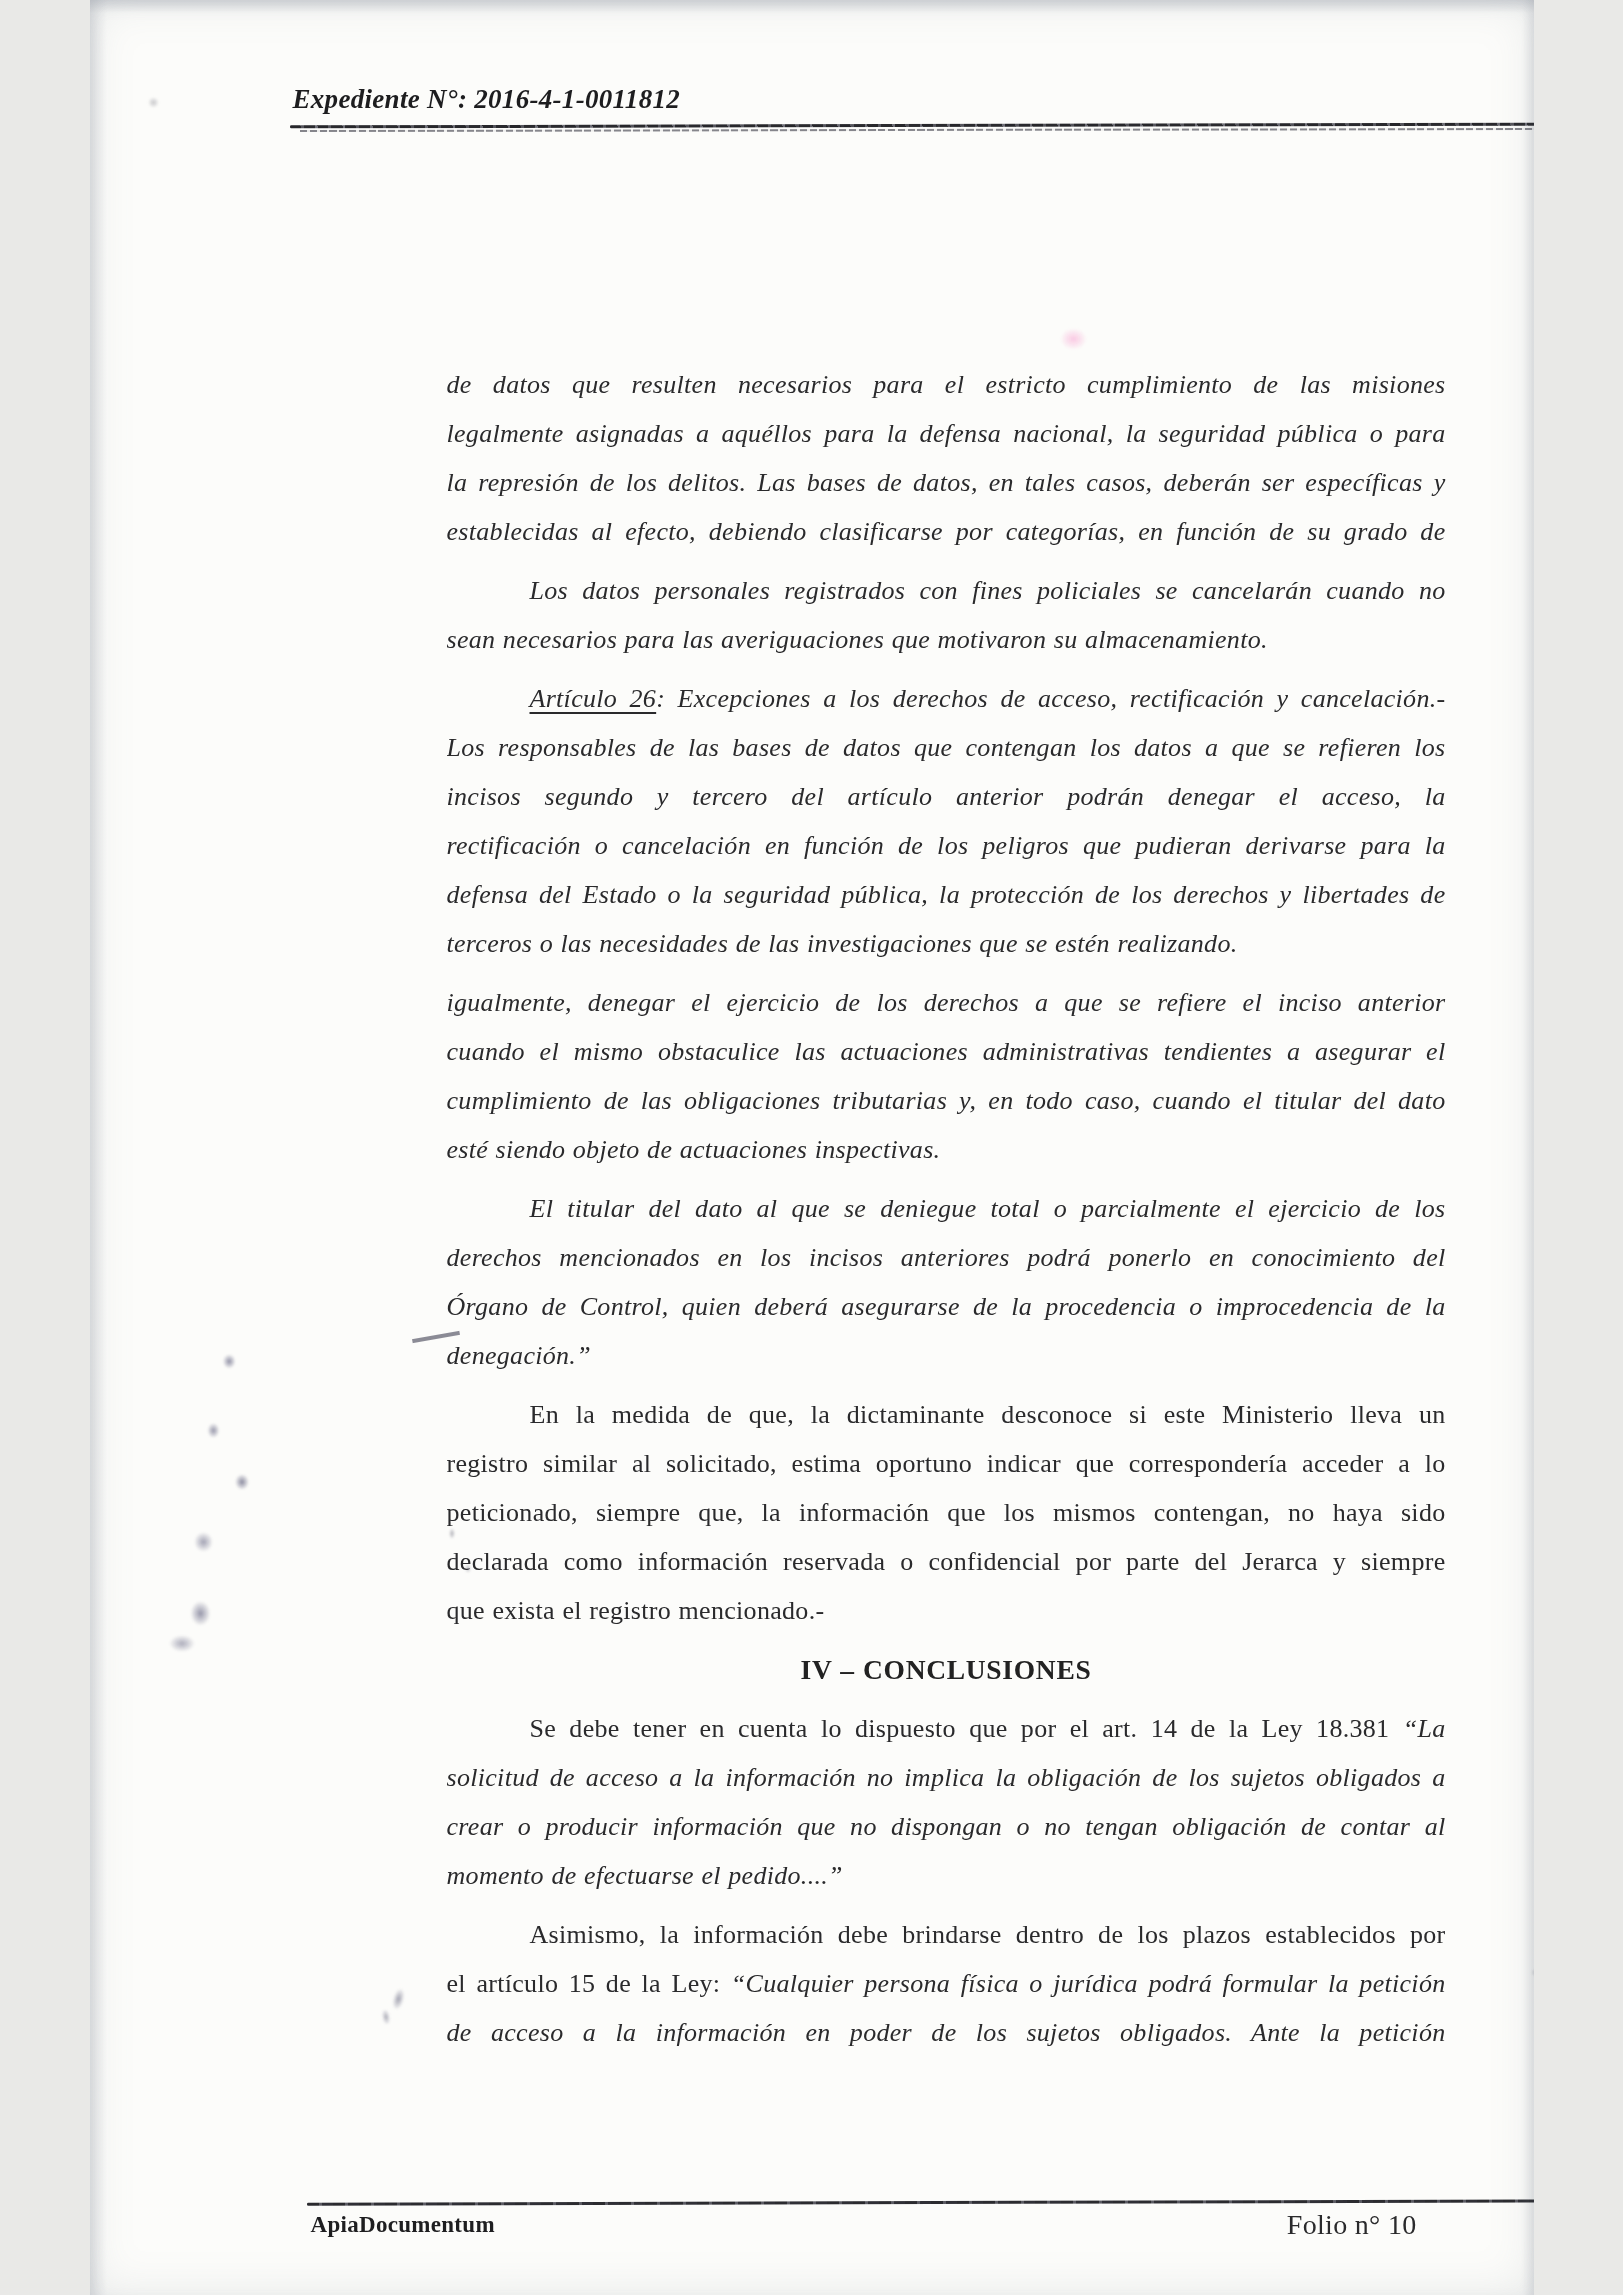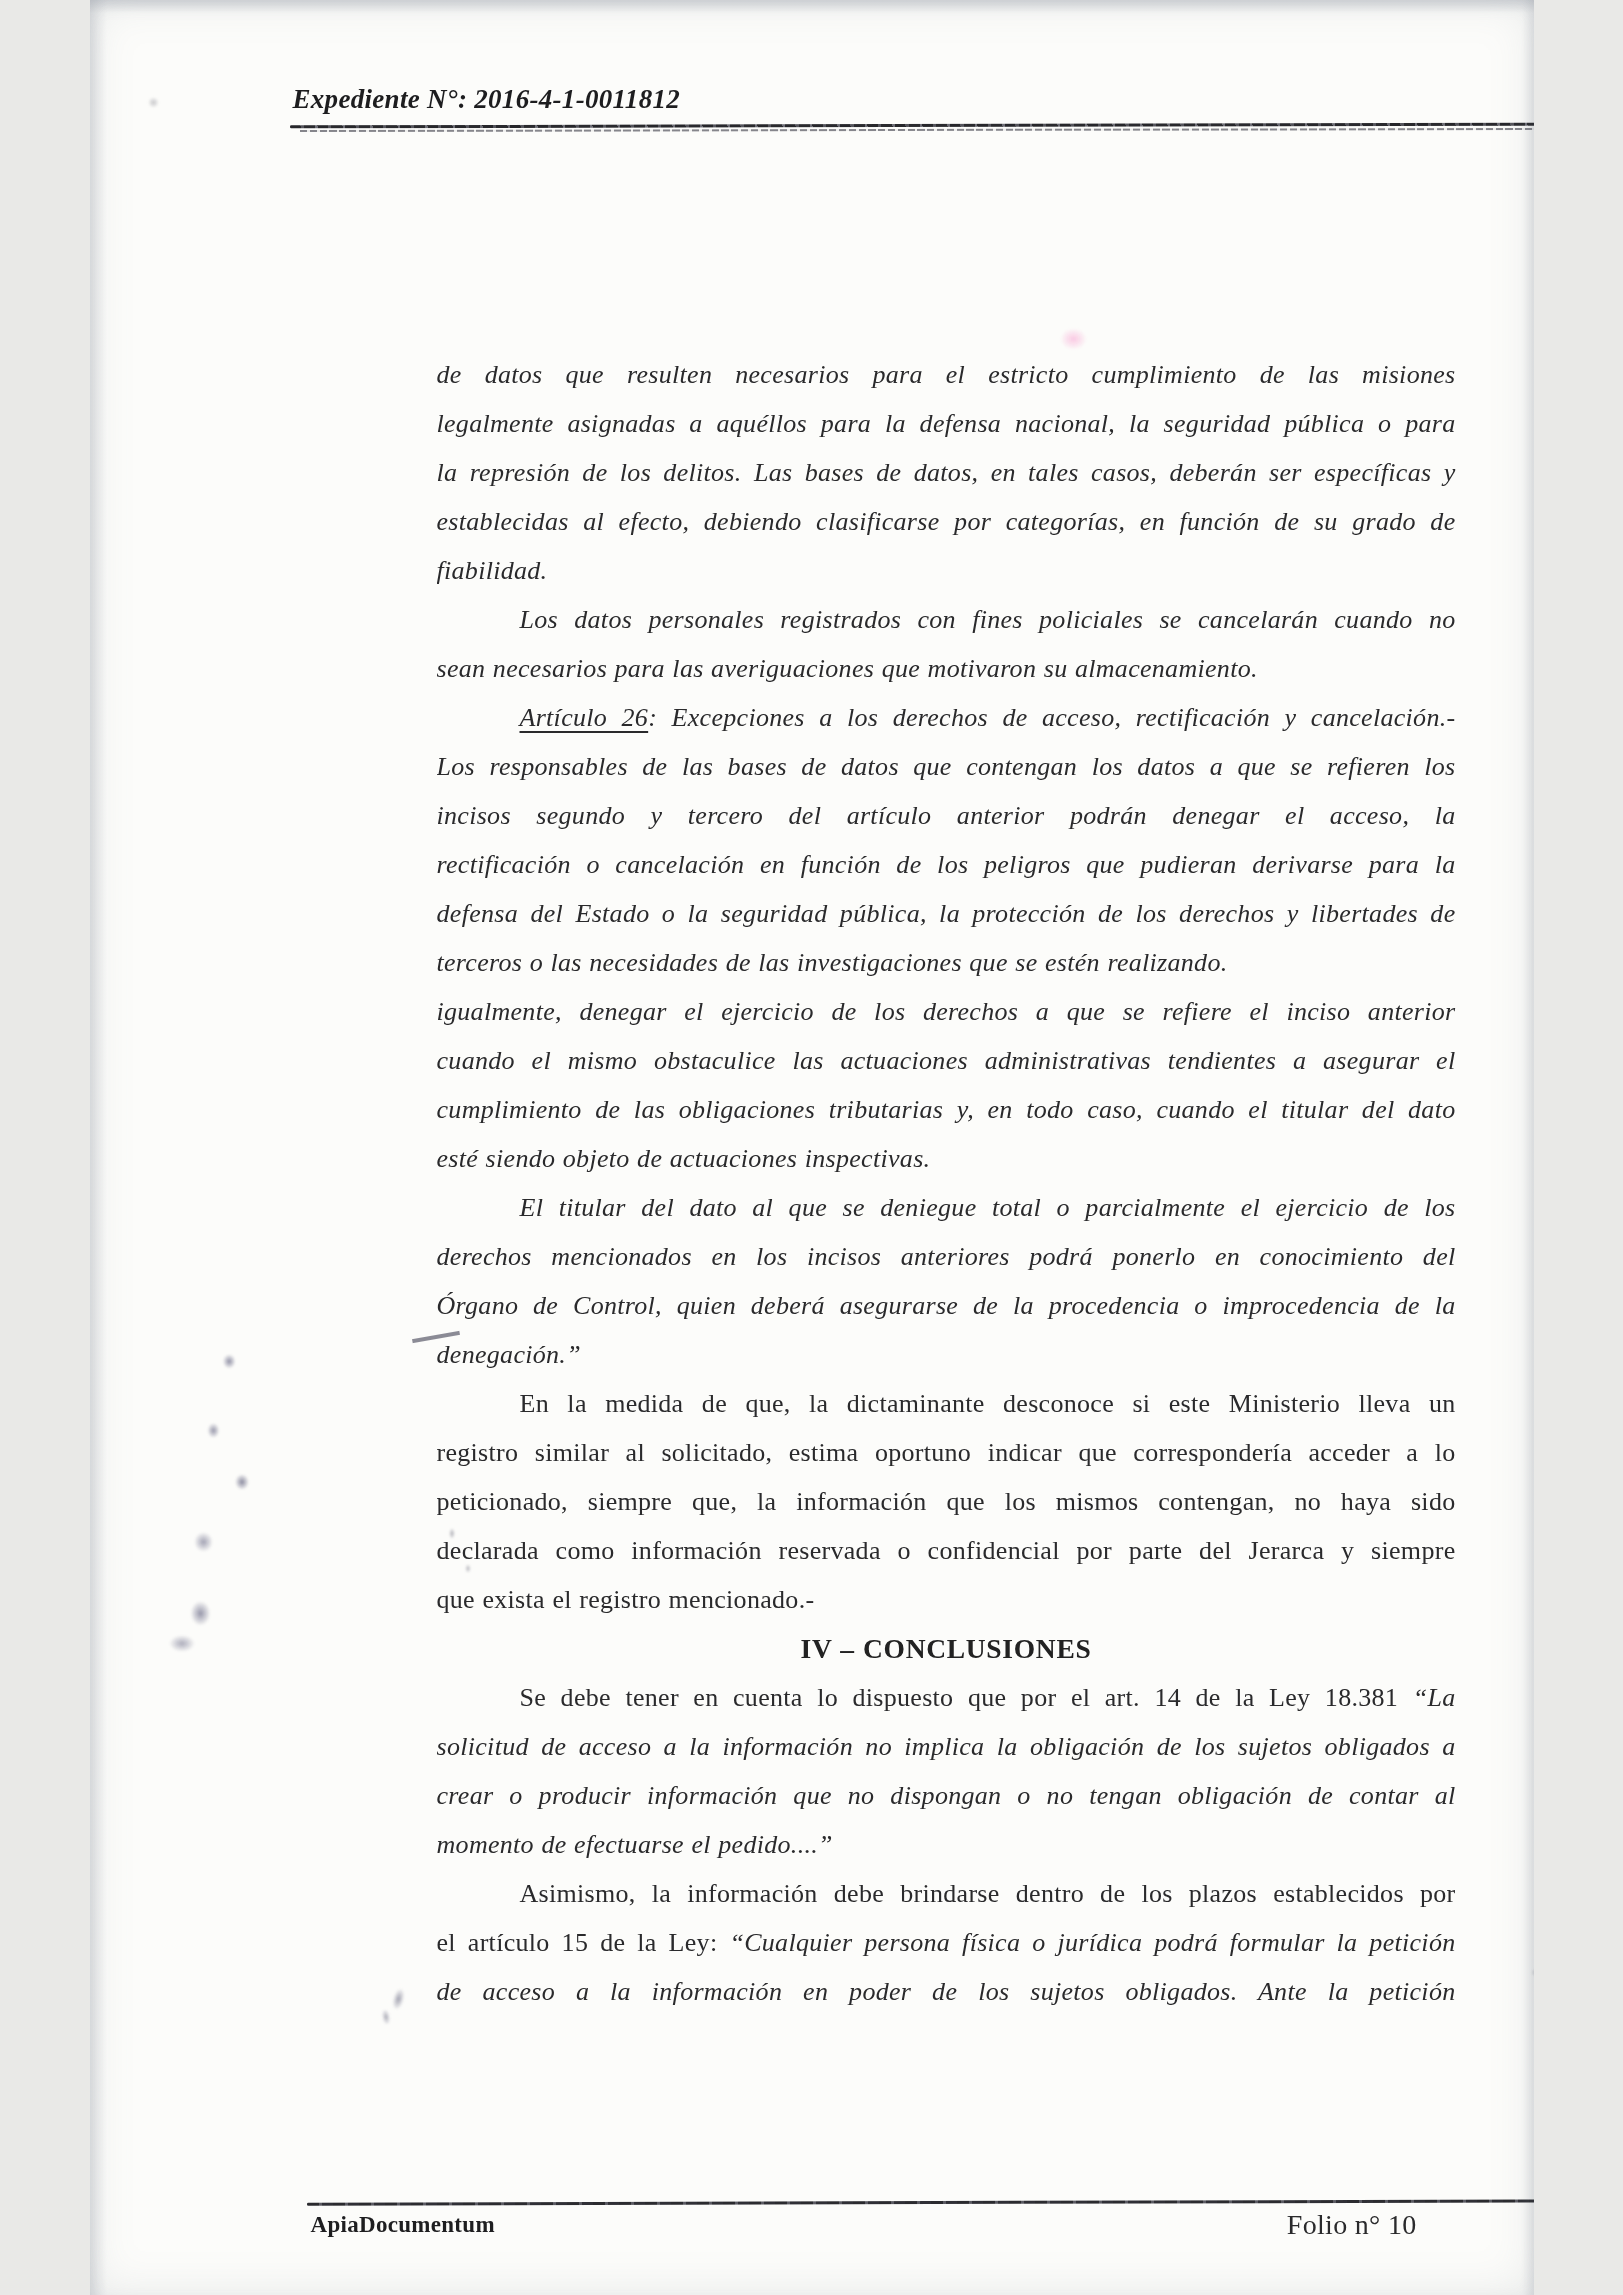--- a/index.html
+++ b/index.html
@@ -46,7 +46,7 @@
     letter-spacing:0.3px;word-spacing:0.7px;
     color:#2a2a2c;
   }
-  .para{margin:0;}
+  .para{margin:10px;}
   .line{
     height:49px;overflow:hidden;
     text-align:justify;text-align-last:justify;

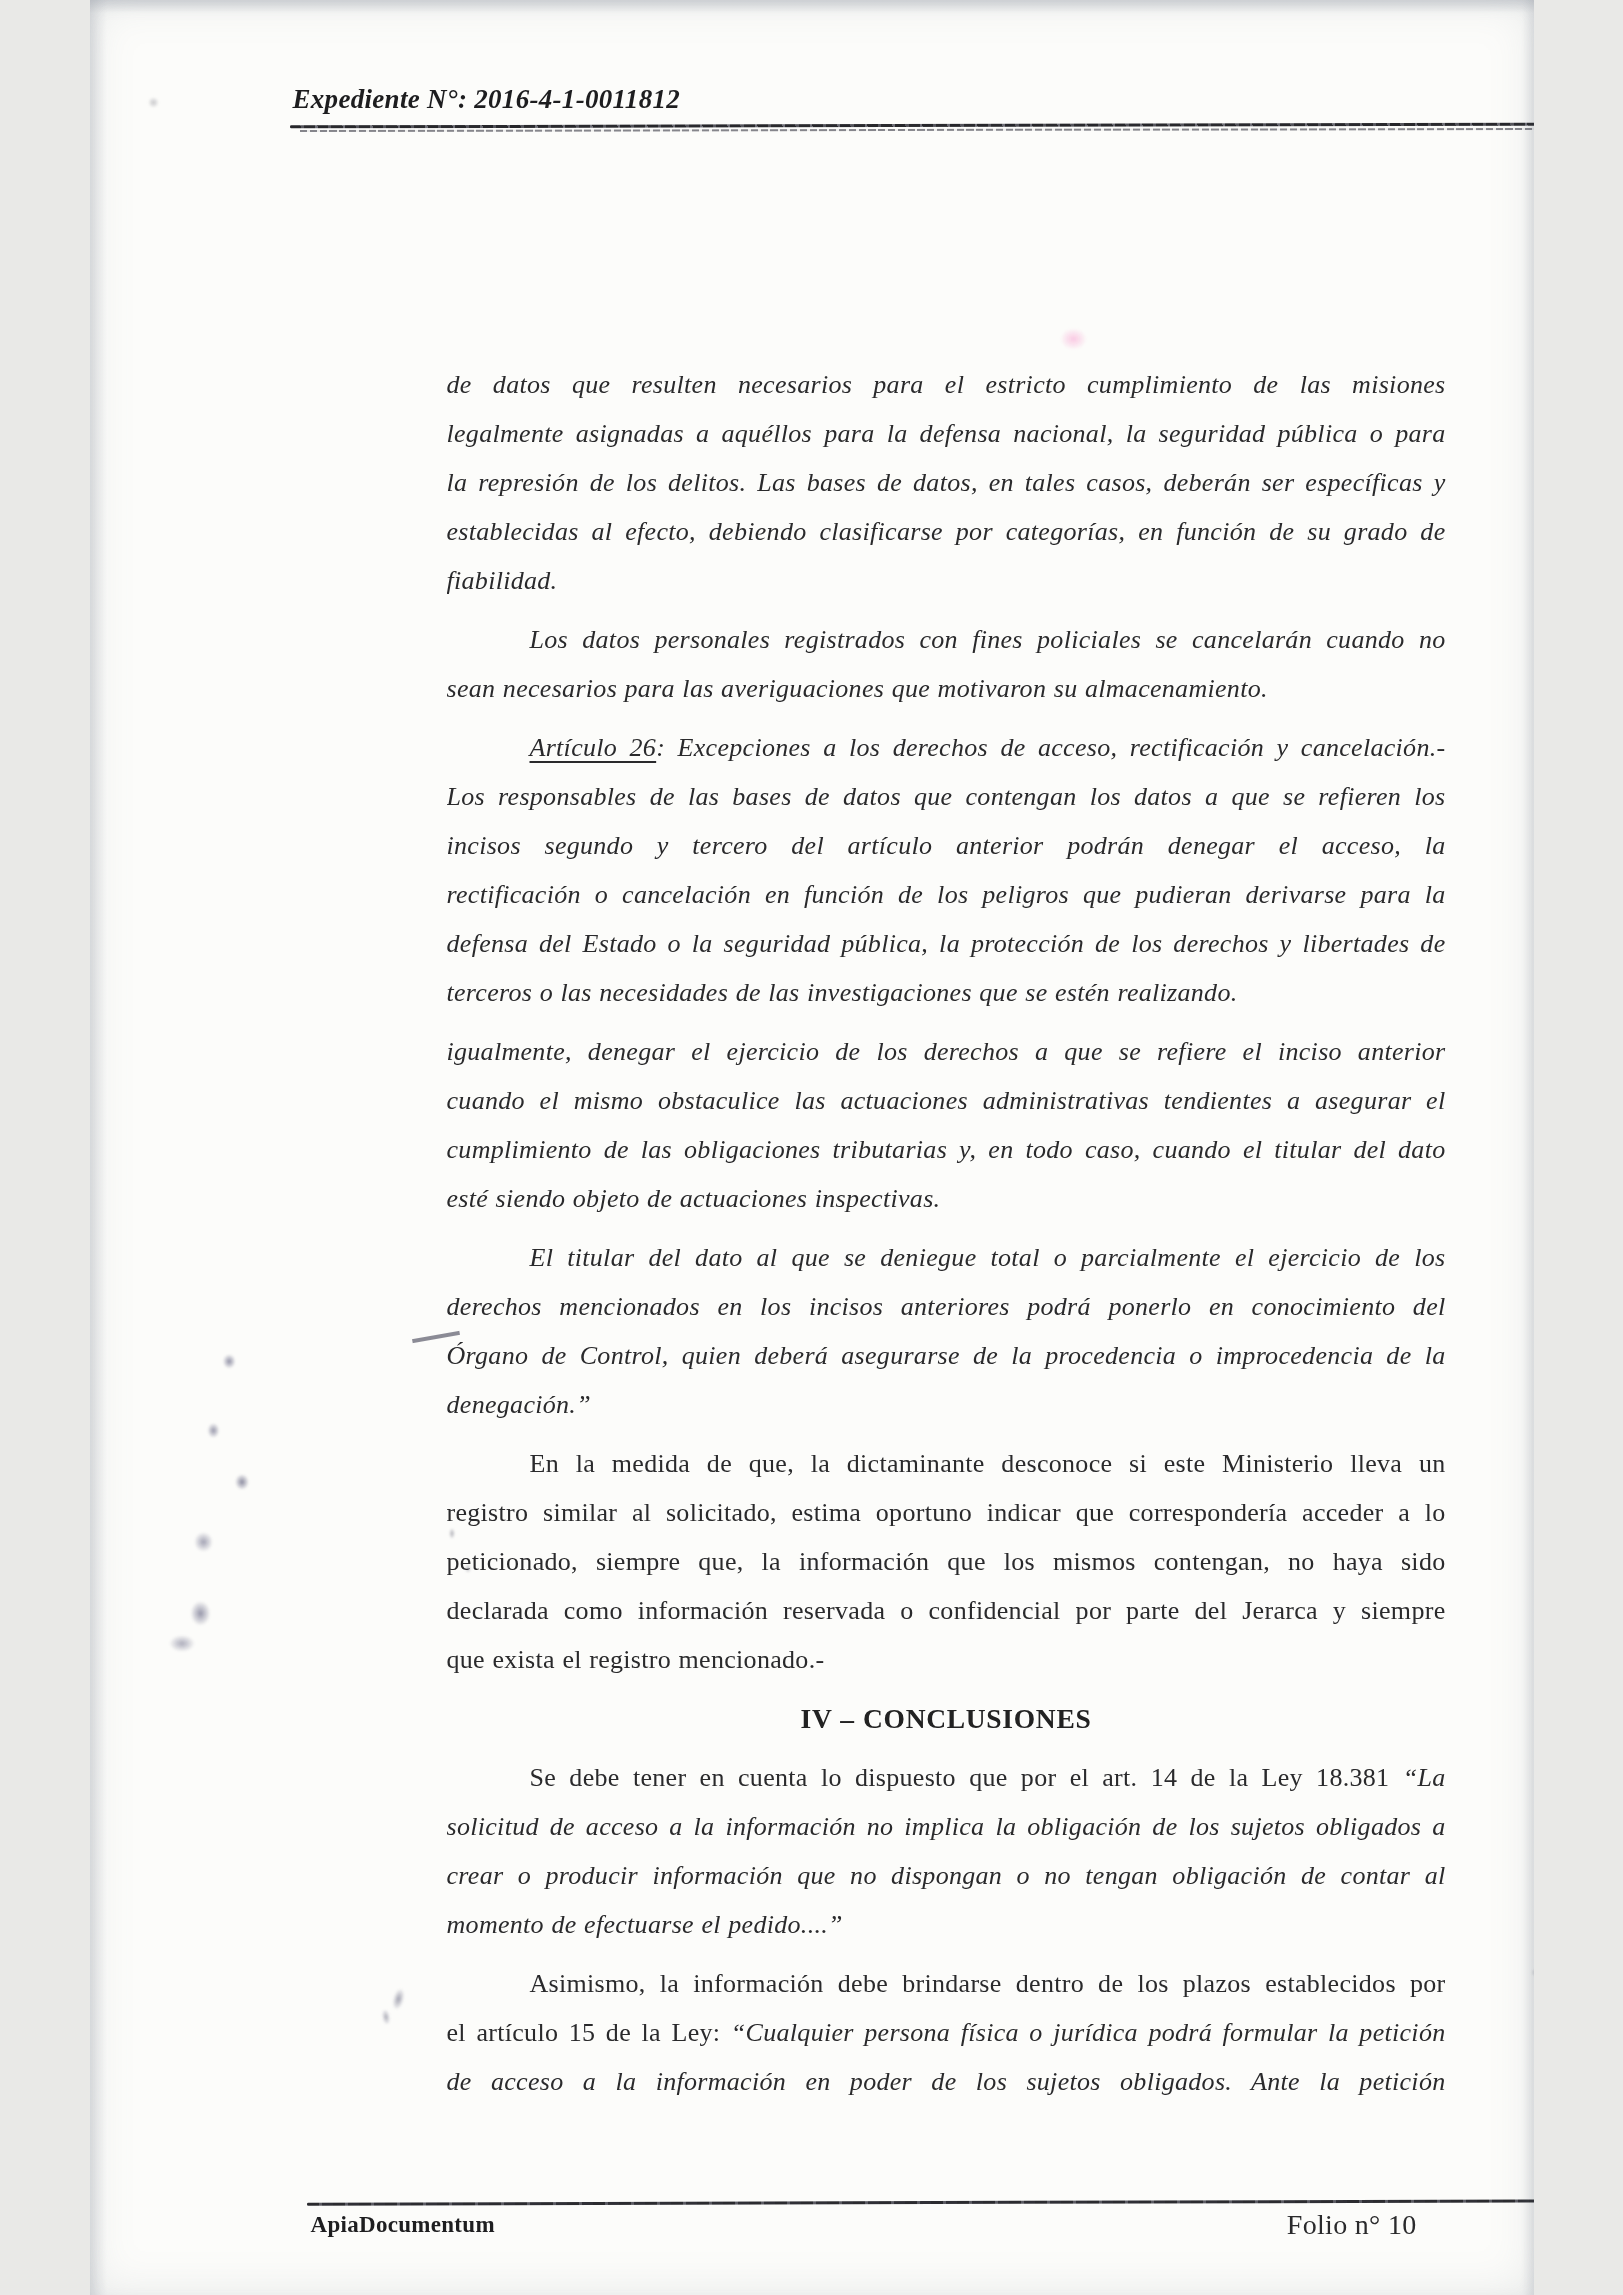--- a/index.html
+++ b/index.html
@@ -124,7 +124,6 @@
         <div class="line"><span class="it ">legalmente asignadas a aquéllos para la defensa nacional, la seguridad pública o para</span></div>
         <div class="line"><span class="it ">la represión de los delitos. Las bases de datos, en tales casos, deberán ser específicas y</span></div>
         <div class="line"><span class="it ">establecidas al efecto, debiendo clasificarse por categorías, en función de su grado de</span></div>
-        <div class="line left"><span class="it ">fiabilidad.</span></div>
       </div>
       <div class="para">
         <div class="line indent"><span class="it ">Los datos personales registrados con fines policiales se cancelarán cuando no</span></div>

